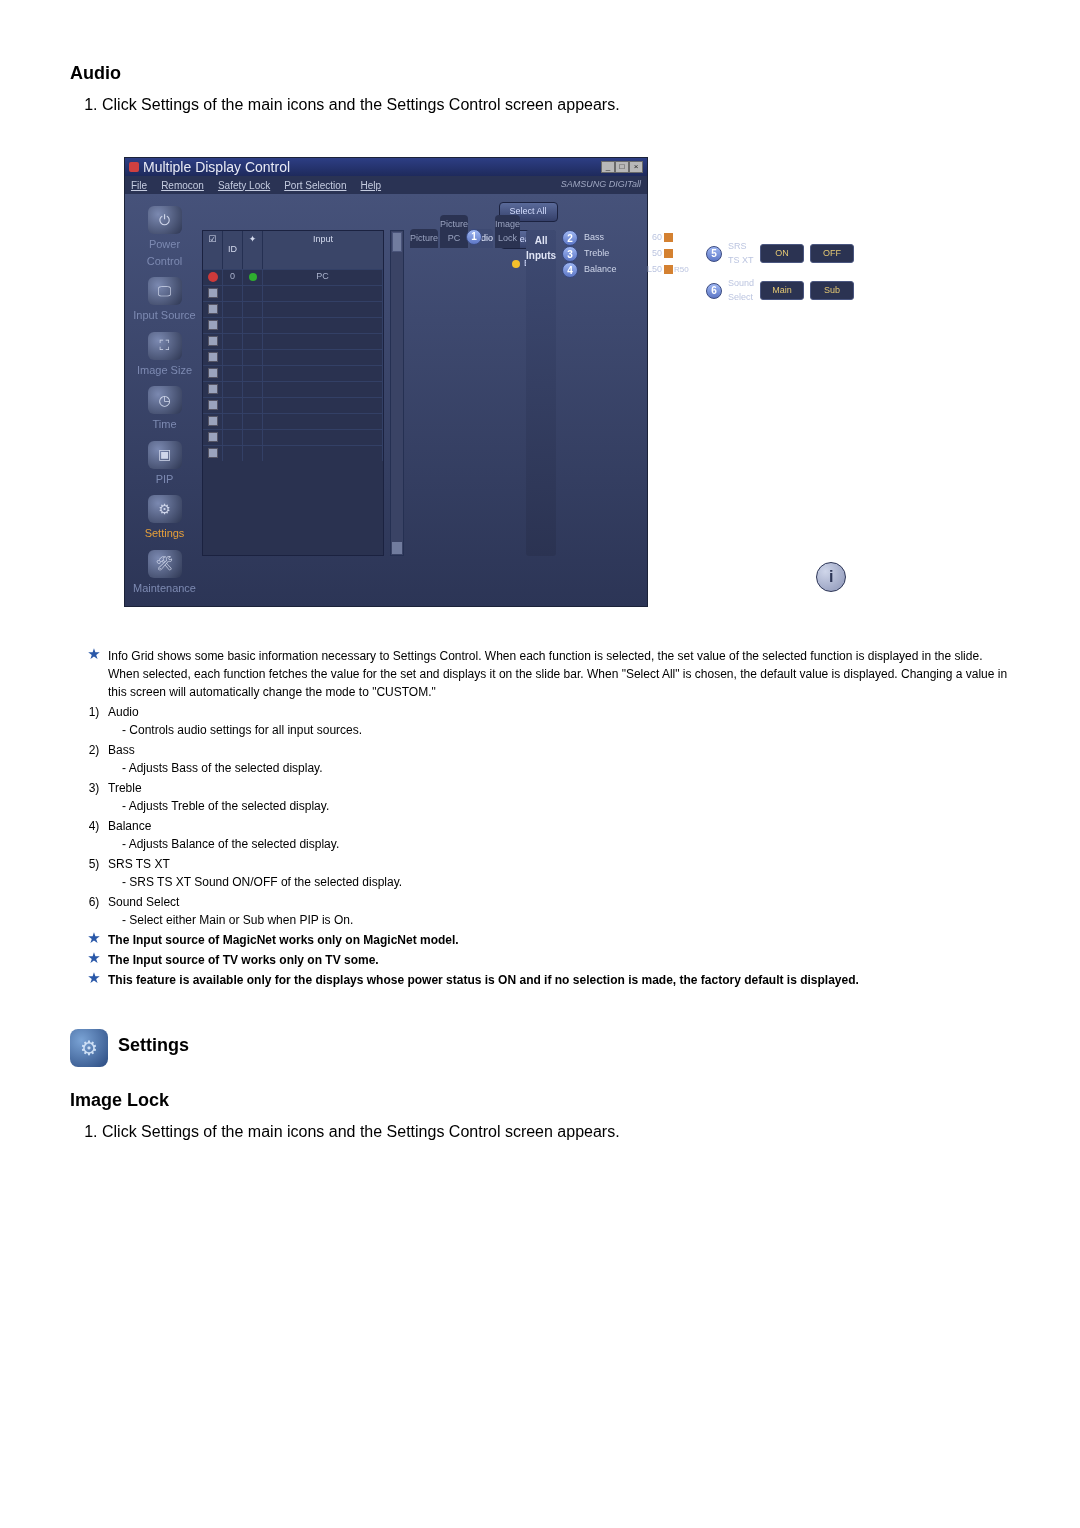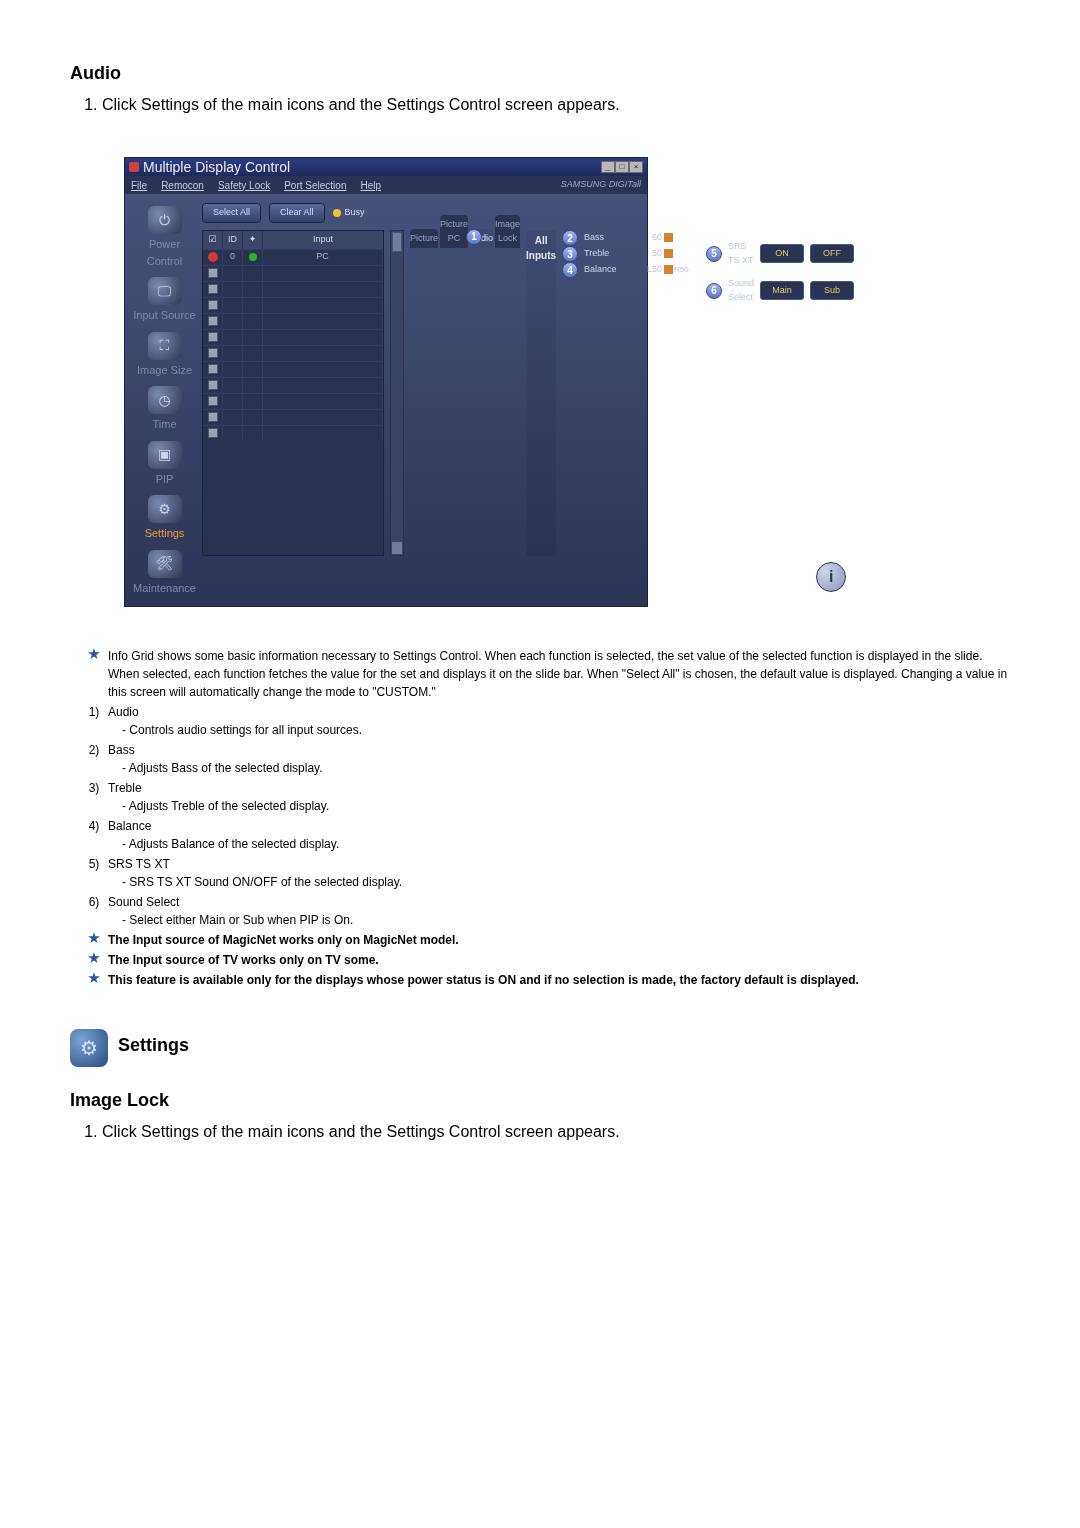--- a/index.html
+++ b/index.html
@@ -103,6 +103,7 @@
     gap: 8px;
     margin-bottom: 6px;
     height: 22px;
+    flex-direction: column;
   }
   .pill-btn {
     background: linear-gradient(#5a6a9a, #35406a);

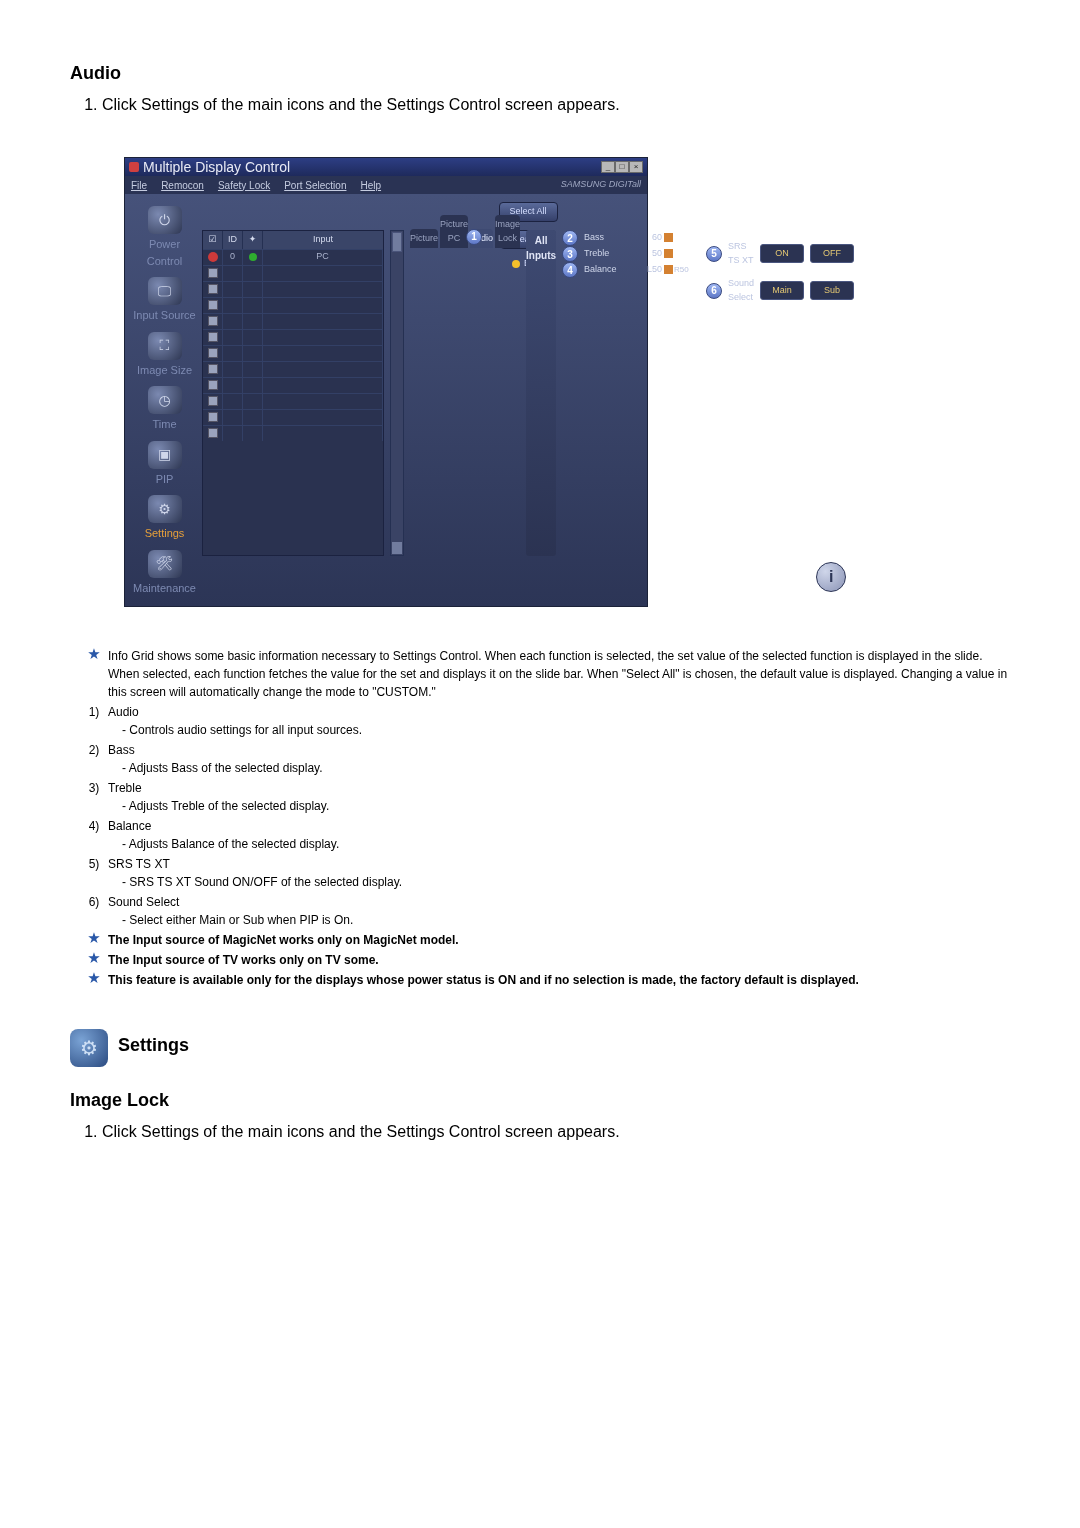--- a/index.html
+++ b/index.html
@@ -134,7 +134,7 @@
     color:#d5dbee;
   }
   .gh-chk { width:20px; text-align:center; border-right:1px solid #253052; padding:2px 0;}
-  .gh-id  { width:20px; text-align:center; border-right:1px solid #253052; padding:2px 0;}
+  .gh-id  { width:20px; text-align:center; border-right:1px solid #253052; padding:12px 0;}
   .gh-st  { width:20px; text-align:center; border-right:1px solid #253052; padding:2px 0;}
   .gh-in  { flex:1; text-align:center; padding:2px 0;}
   .grid-row {

